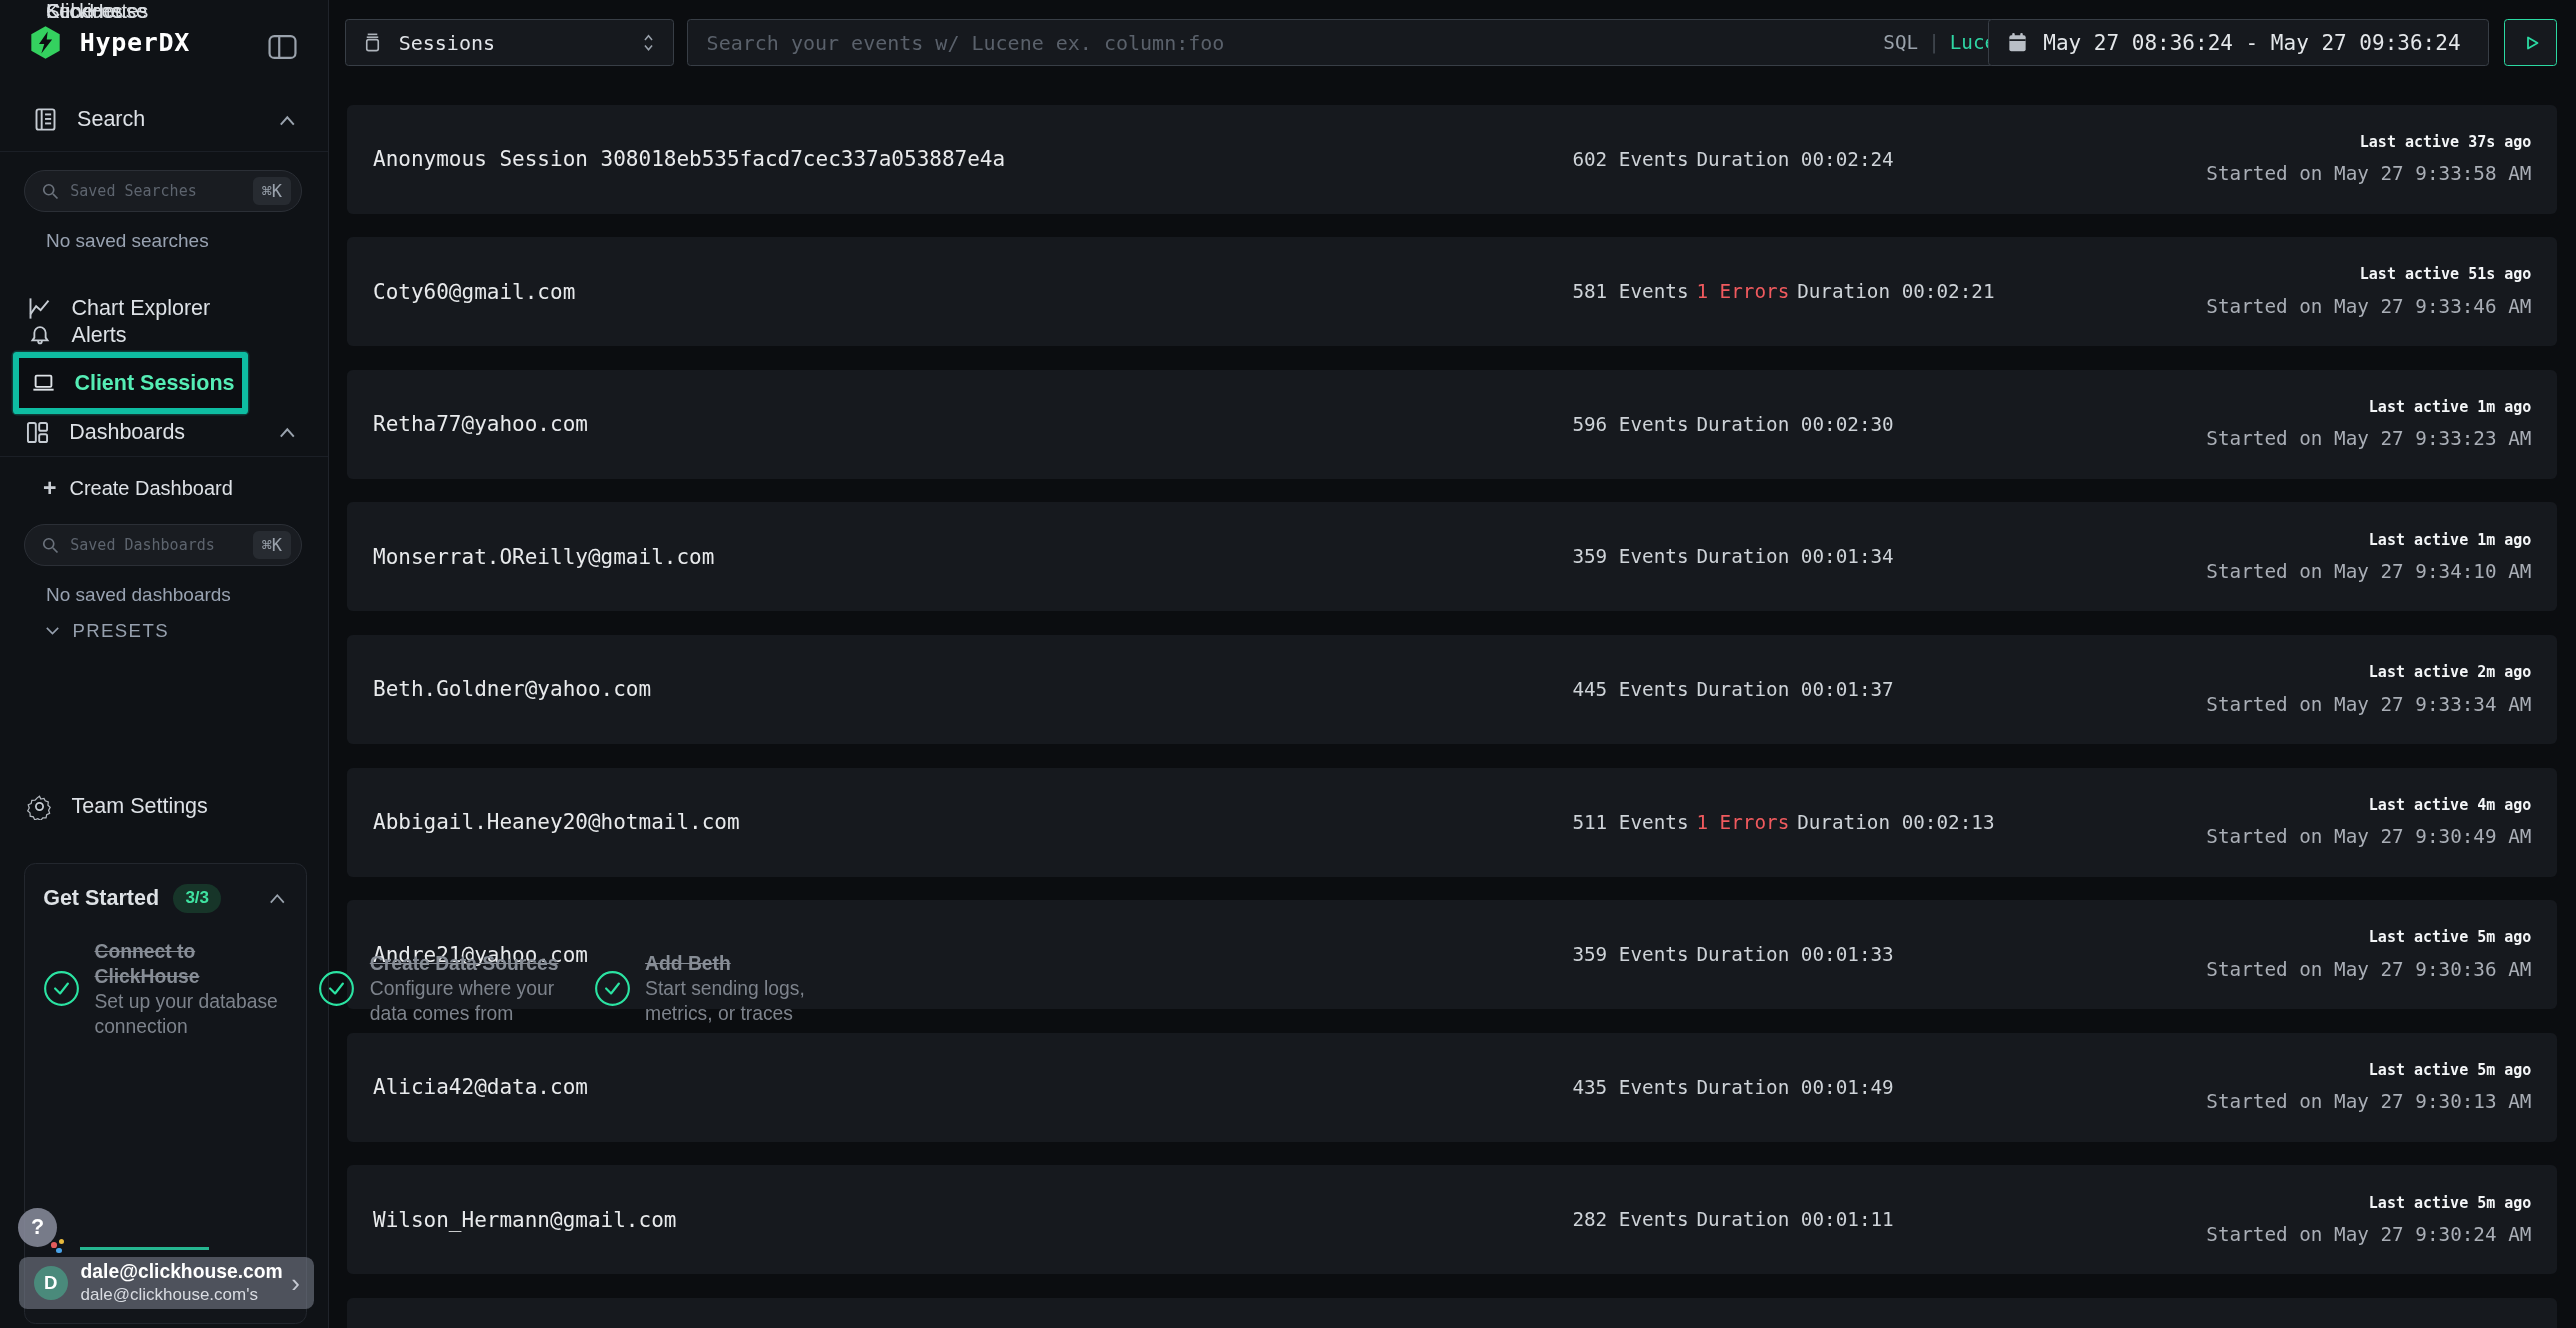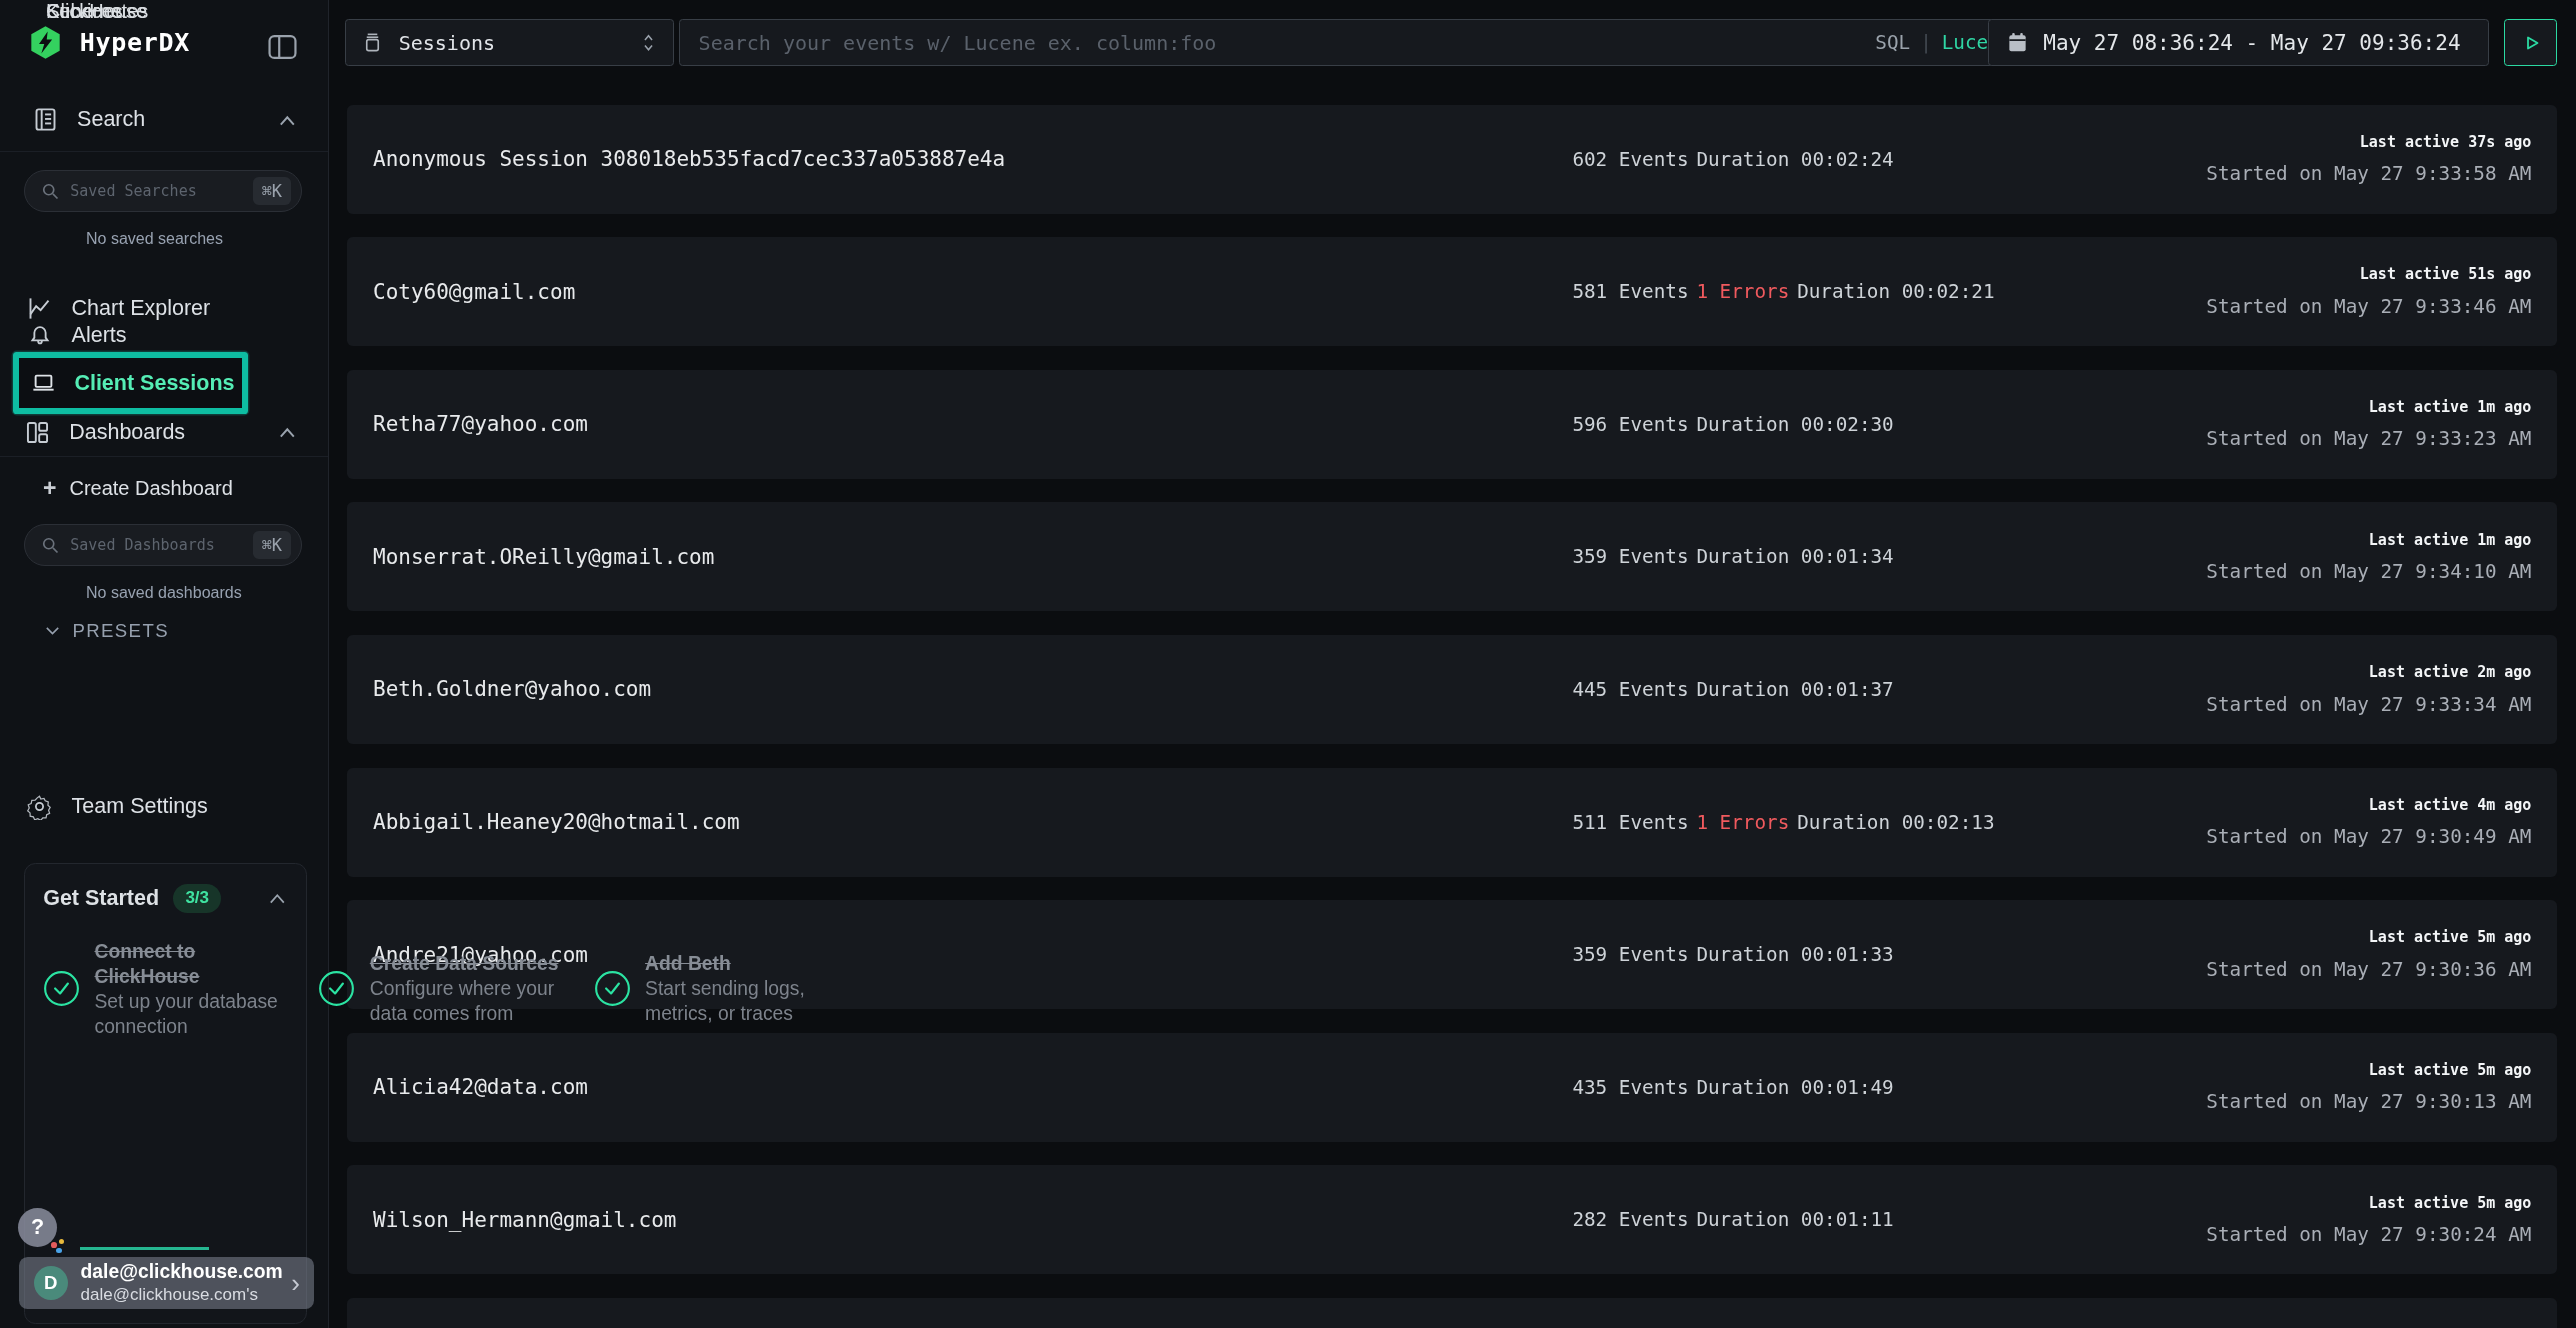--- a/index.html
+++ b/index.html
@@ -62,7 +62,7 @@
   .tb-sessions { left:15.7px; width:329px; padding:0 15.7px; gap:14.3px; cursor:pointer; }
   .tb-sessions .lbl { font-family:"DejaVu Sans Mono",monospace; font-size:20px; color:#e2e5e9; }
   .tb-sessions svg.updown { margin-left:auto; }
-  .tb-search { left:350px; width:1352px; padding:0 18.6px; gap:14.3px; }
+  .tb-search { left:358px; width:1352px; padding:0 18.6px; gap:14.3px; }
   .tb-search input { flex:1; min-width:0; background:transparent; border:none; outline:none; font-family:"DejaVu Sans Mono",monospace; font-size:20px; color:#cfd4d9; }
   .tb-search input::placeholder { color:#5a616b; }
   .modes { font-family:"DejaVu Sans Mono",monospace; font-size:19.3px; white-space:nowrap; display:flex; gap:10px; align-items:center; }

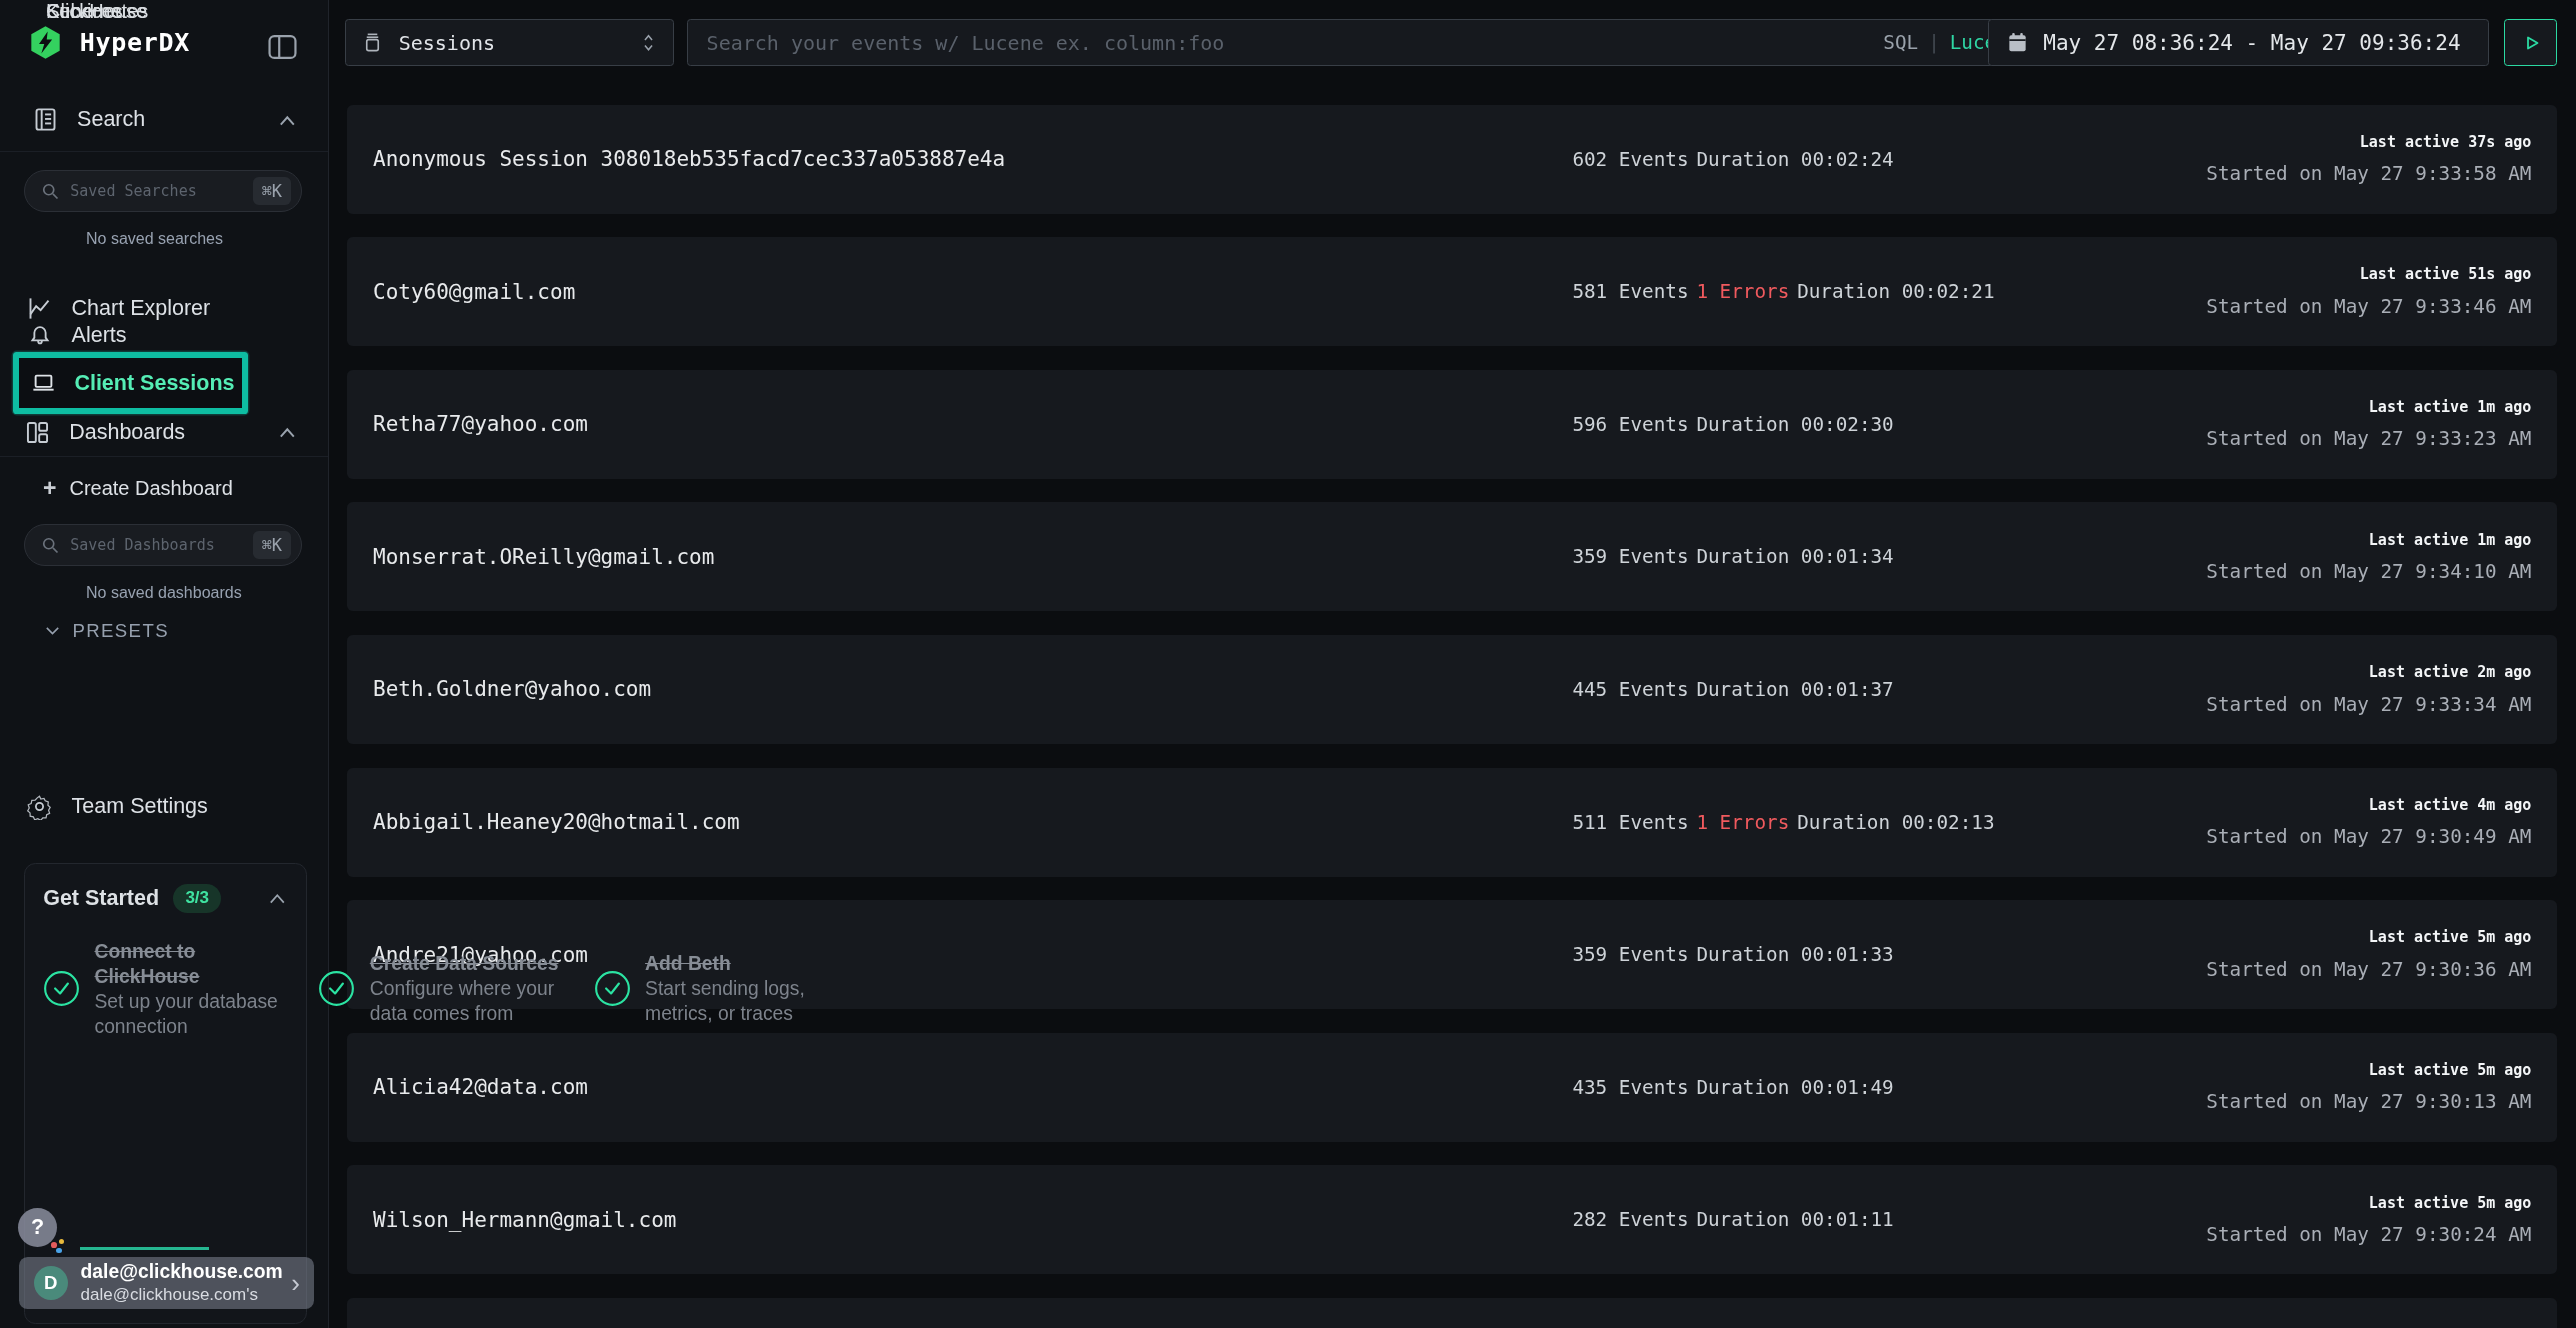--- a/index.html
+++ b/index.html
@@ -21,7 +21,7 @@
   .pill-input input::placeholder { color:#5d646e; }
   .kbd { background:#272b31; border-radius:5.7px; padding:3.6px 8.6px; font-family:"DejaVu Sans Mono",monospace; font-size:17px; color:#9aa2ac; }
 
-  .muted-note { position:absolute; left:46px; font-size:16px; color:#98a2b1;margin-left:40px; }
+  .muted-note { position:absolute; left:46px; font-size:19px; color:#98a2b1; }
   .presets-head { position:absolute; left:44px; display:flex; align-items:center; gap:11.4px; font-size:18.6px; letter-spacing:1.4px; color:#96a0ae; cursor:pointer; }
   .preset-item { position:absolute; left:46px; font-size:20px; color:#dbdfe3; cursor:pointer; }
 

